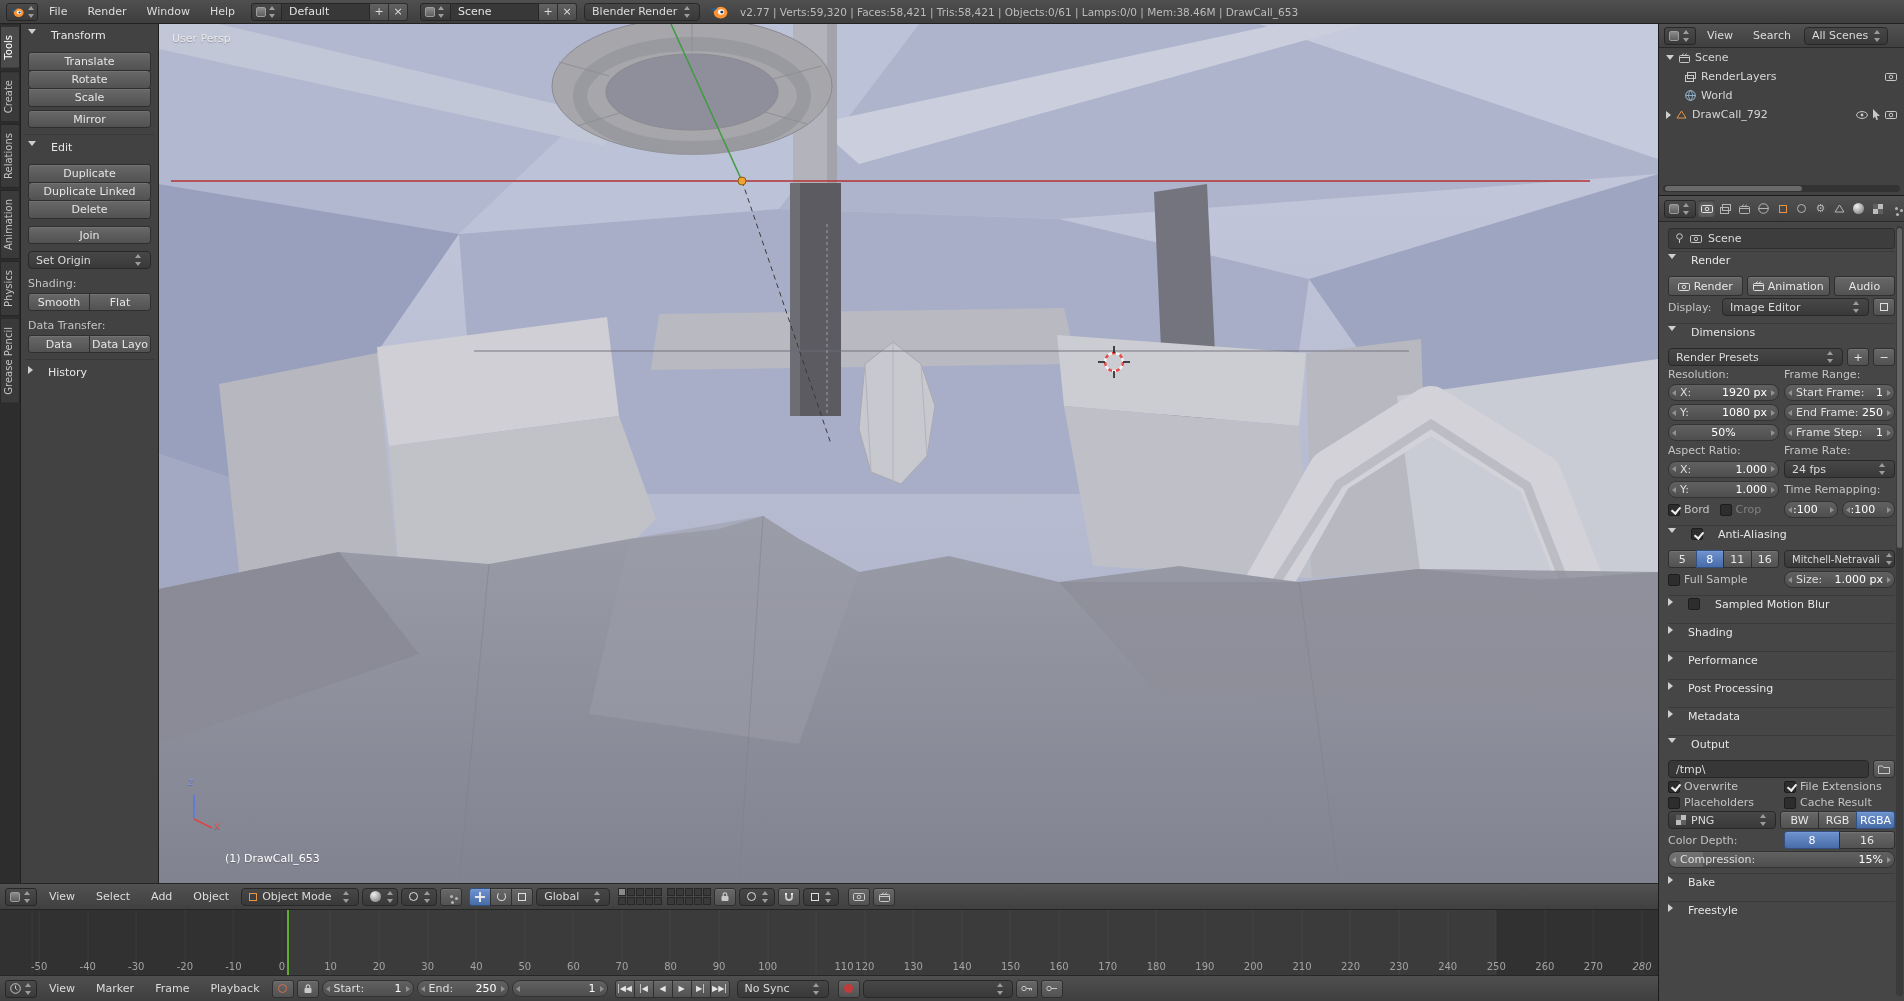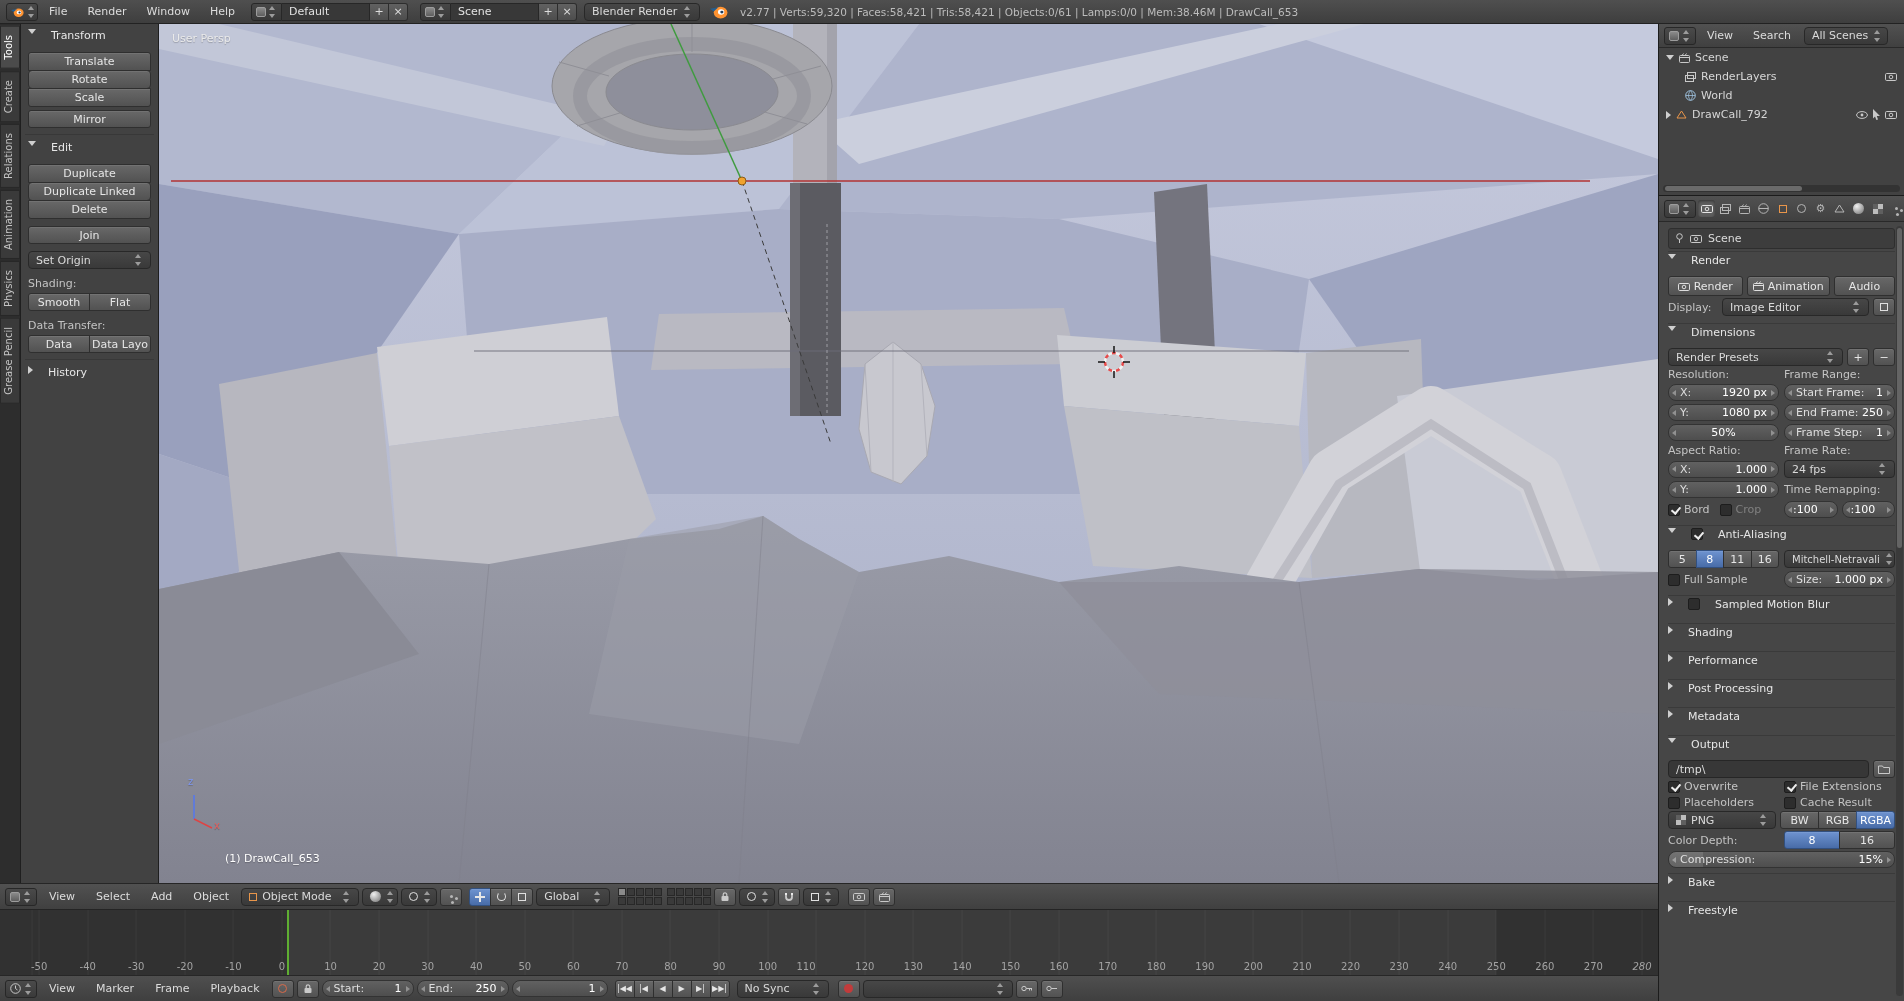--- a/index.html
+++ b/index.html
@@ -397,7 +397,7 @@
     <span class="tl-label" style="left: 670.56px;">80</span>
     <span class="tl-label" style="left: 719.13px;">90</span>
     <span class="tl-label" style="left: 767.7px;">100</span>
-    <span class="tl-label" style="left: 806px;">110</span>
+    <span class="tl-label" style="left: 844px;">110</span>
     <span class="tl-label" style="left: 864.84px;">120</span>
     <span class="tl-label" style="left: 913.41px;">130</span>
     <span class="tl-label" style="left: 961.98px;">140</span>

